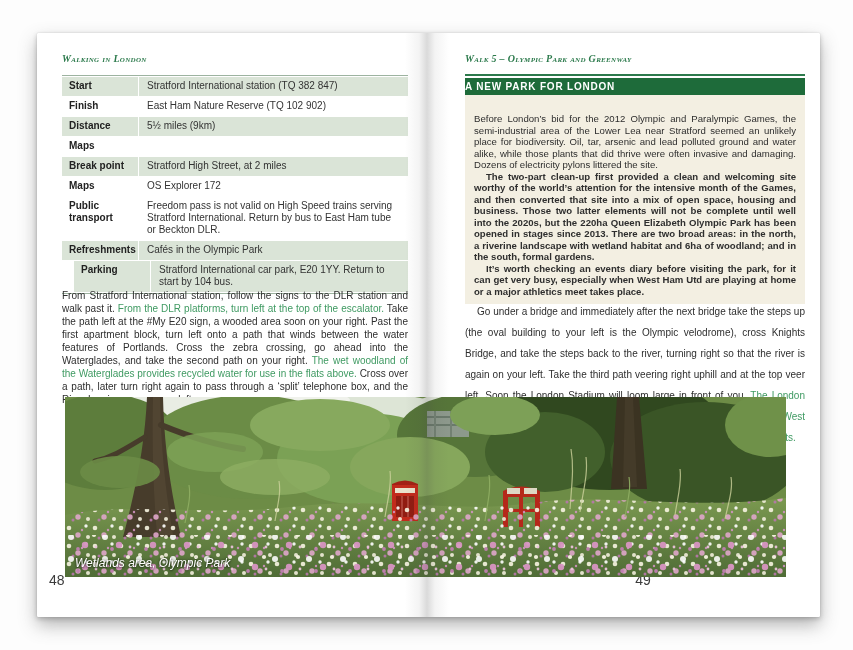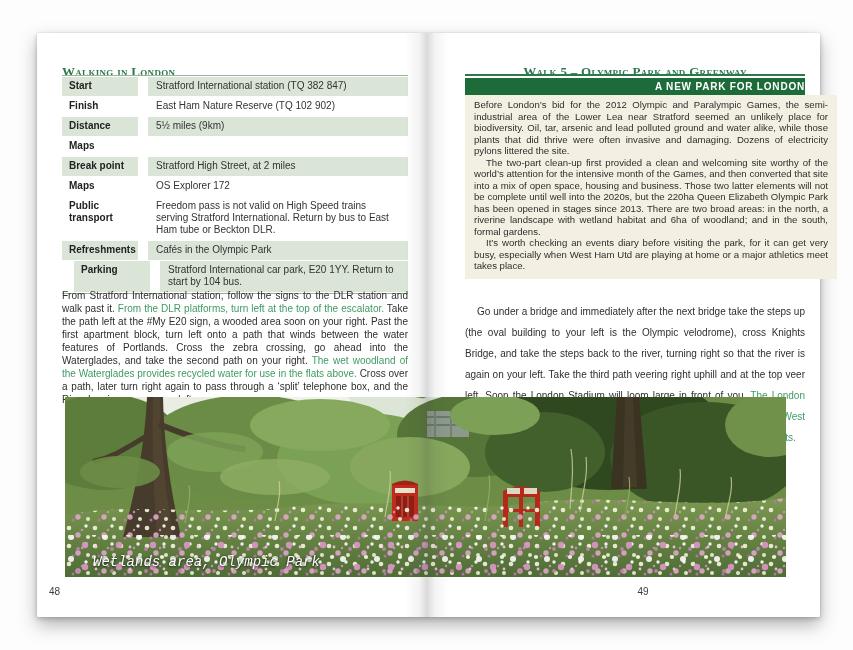--- a/index.html
+++ b/index.html
@@ -17,9 +17,9 @@
   }
 
   .run-head {
-    position:absolute; top:31px; font-family:"Liberation Serif", serif;
-    font-weight:bold; font-variant:small-caps;
-    font-size:13px; color:#2c7a4c; letter-spacing:.3px;
+    position:absolute; top:20px; font-family:"Liberation Serif", serif;
+    font-style:italic; font-weight:bold; font-variant:small-caps;
+    font-size:10px; color:#2c7a4c; letter-spacing:.3px;
   }
   .run-head.left  { left:25px; width:346px; text-align:left; }
   .run-head.right { left:428px; width:340px; text-align:center; }

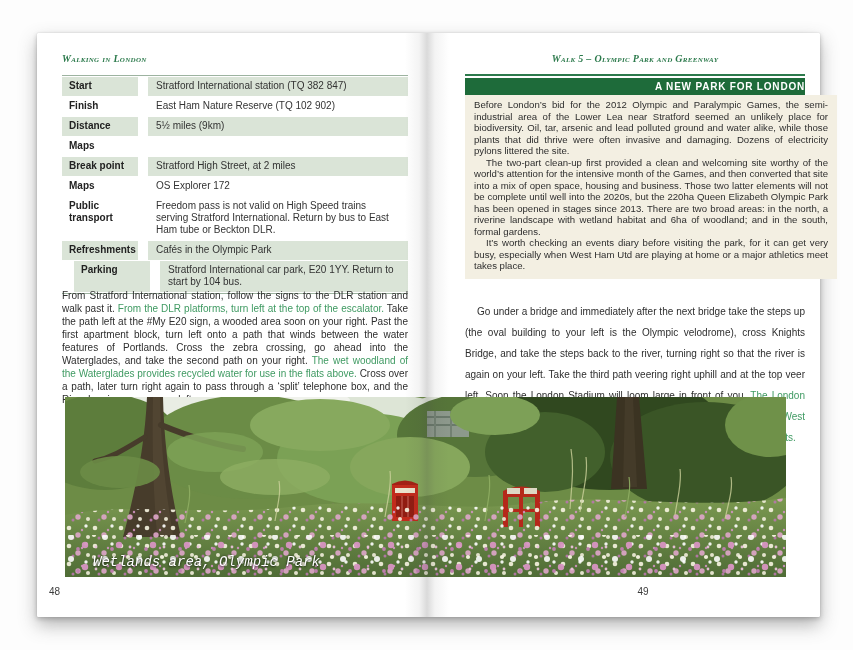--- a/index.html
+++ b/index.html
@@ -22,7 +22,7 @@
     font-size:10px; color:#2c7a4c; letter-spacing:.3px;
   }
   .run-head.left  { left:25px; width:346px; text-align:left; }
-  .run-head.right { left:428px; width:340px; text-align:center; }
+  .run-head.right { left:428px; width:340px; text-align:left; }
 
   
   .info-table {

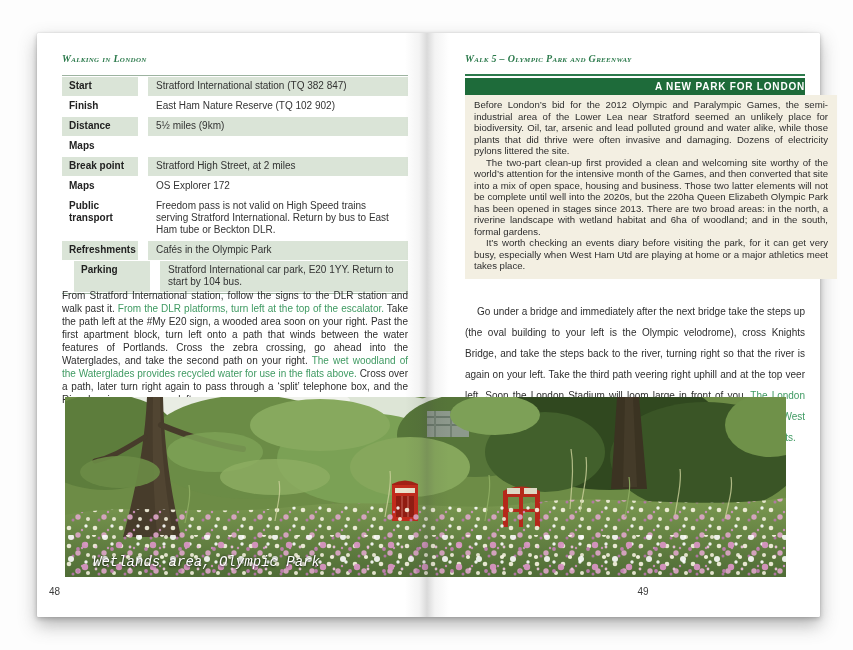--- a/index.html
+++ b/index.html
@@ -33,7 +33,7 @@
   .trow { display:flex; margin-bottom:1px; }
   .trow:last-child { margin-bottom:0;padding-left:12px; }
   .tlabel { width:76px; padding:3px 4px 4px 7px; font-weight:bold; color:#222; }
-  .tvalue { flex:1; margin-left:10px; padding:3px 8px 4px 8px; }
+  .tvalue { flex:1; margin-left:1px; padding:3px 8px 4px 8px; }
   .trow.green .tlabel, .trow.green .tvalue { background:#dae4d7; }
 
   

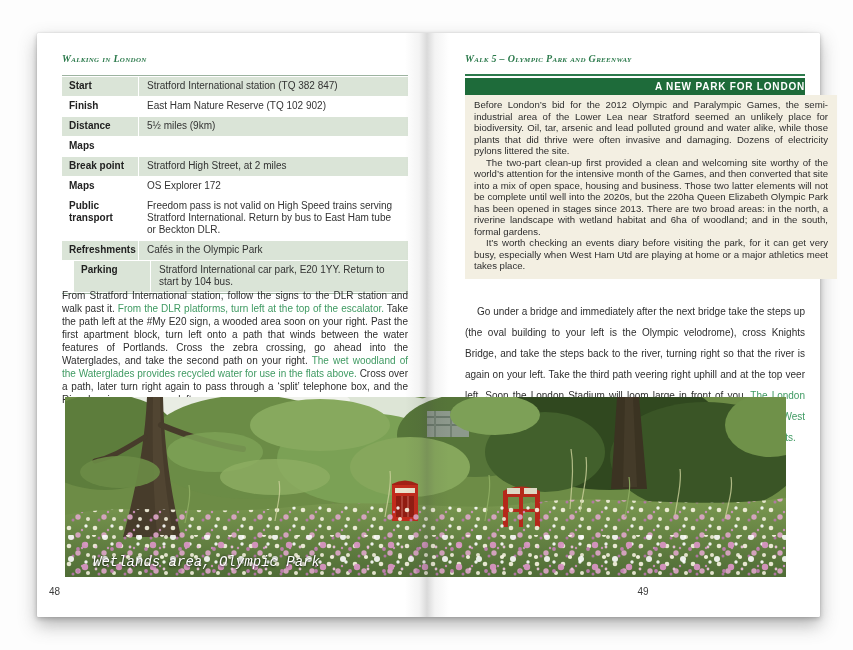--- a/index.html
+++ b/index.html
@@ -47,7 +47,7 @@
   .box-bar {
     position:absolute; left:428px; top:45px; width:340px; height:31px;
     background:#1e6b3a; color:#ffffff; font-weight:bold; font-size:10px;
-    letter-spacing:.8px; text-align:right; line-height:17px;
+    letter-spacing:.8px; text-align:left; line-height:17px;
   }
   .feature-box {
     position:absolute; left:428px; top:62px; width:372px;

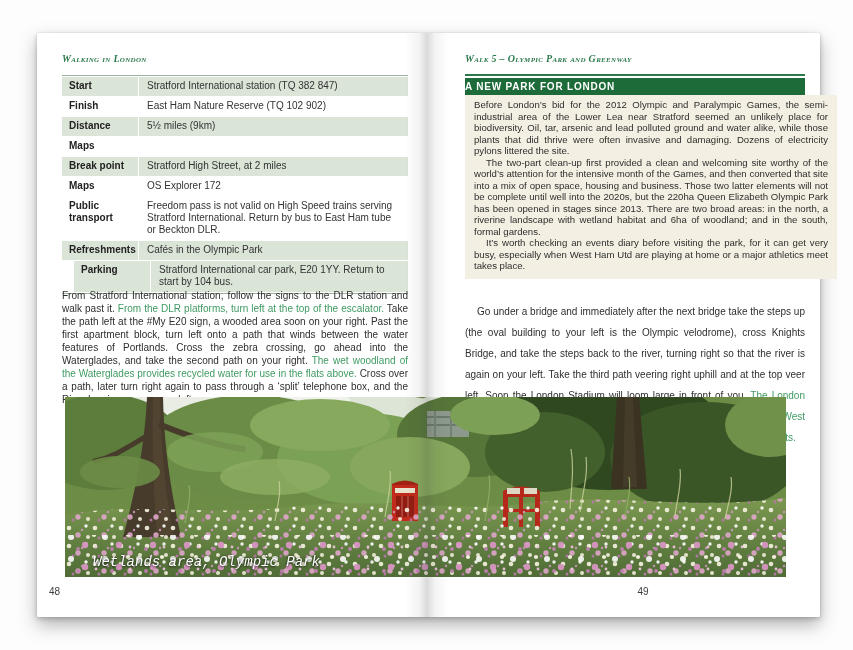--- a/index.html
+++ b/index.html
@@ -50,8 +50,8 @@
     letter-spacing:.8px; text-align:left; line-height:17px;
   }
   .feature-box {
-    position:absolute; left:428px; top:62px; width:372px;
-    background:#f3efe2; padding:4px 9px 7px 9px;
+    position:absolute; left:428px; top:62px; width:340px;
+    background:#f3efe2; padding:18px 9px 7px 9px;
     font-size:9.6px; line-height:11.5px; color:#2e2e2e; text-align:justify;
   }
   .feature-box p + p { text-indent:12px; }

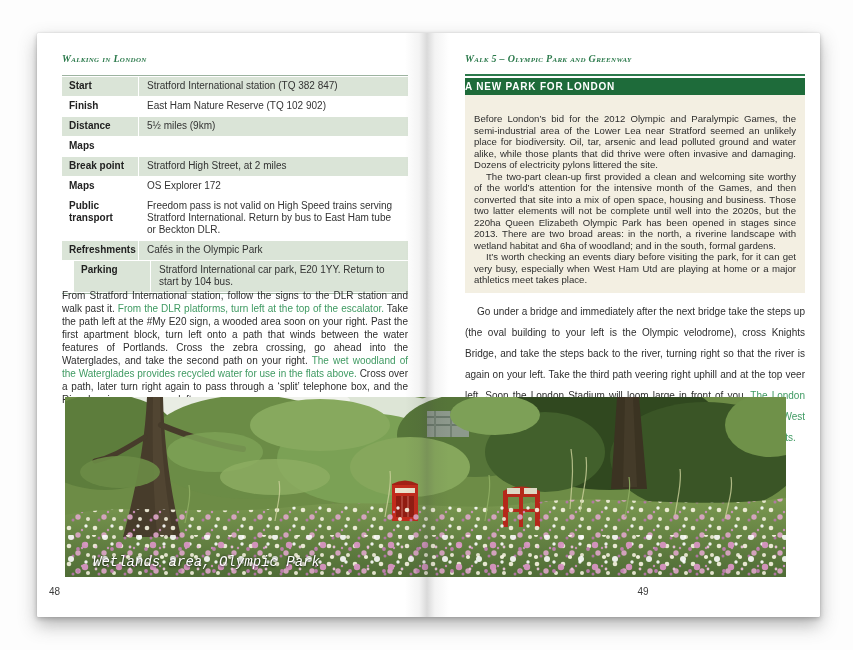--- a/index.html
+++ b/index.html
@@ -54,7 +54,7 @@
     background:#f3efe2; padding:18px 9px 7px 9px;
     font-size:9.6px; line-height:11.5px; color:#2e2e2e; text-align:justify;
   }
-  .feature-box p + p { text-indent:12px; }
+  .feature-box p + p { text-indent:12px;font-weight:bold; }
 
   .page-num { position:absolute; top:553px; font-size:10px; color:#3b3b3b; }
   .page-num.left  { left:12px; }

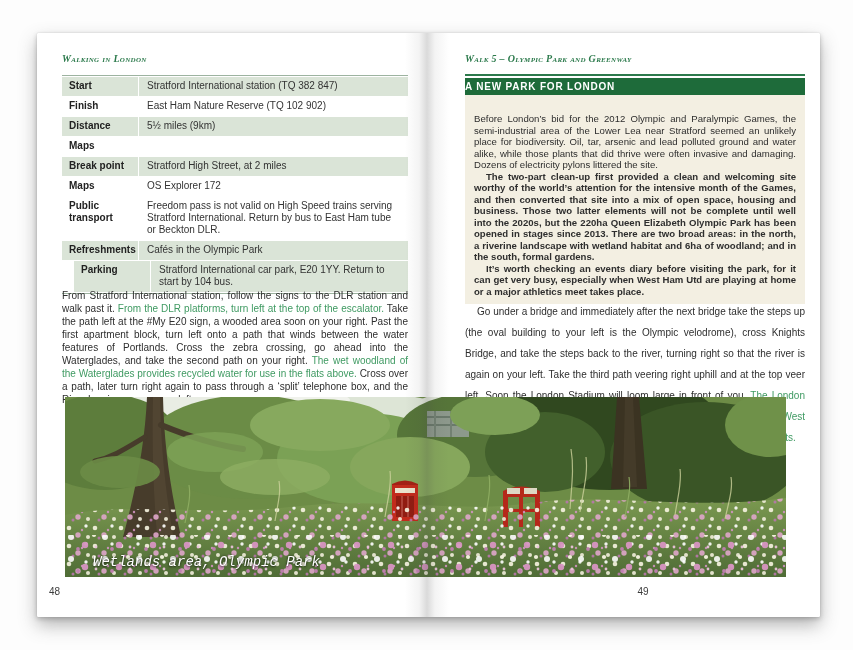--- a/index.html
+++ b/index.html
@@ -64,8 +64,8 @@
   .photo { position:absolute; left:28px; top:364px; width:721px; height:180px; overflow:hidden; z-index:4; }
   .photo svg { display:block; }
   .photo-caption {
-    position:absolute; left:28px; bottom:7px;
-    font-family:Liberation Mono, monospace; font-style:italic; font-size:14px;
+    position:absolute; left:10px; bottom:7px;
+    font-family:Liberation Sans, sans-serif; font-style:italic; font-size:12px;
     color:#ffffff; text-shadow:0 0 3px rgba(0,0,0,.6), 0 1px 2px rgba(0,0,0,.5);
   }
 </style>

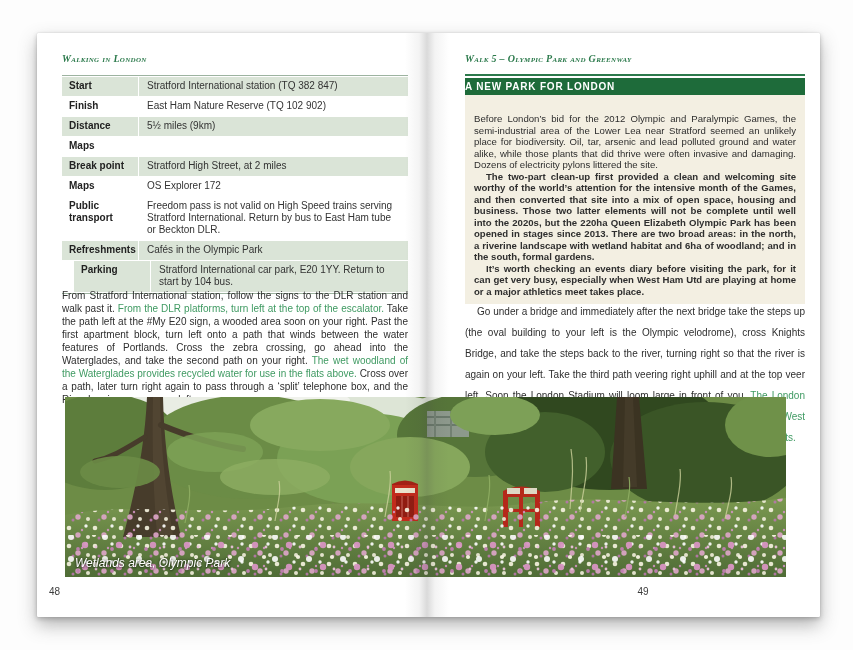--- a/index.html
+++ b/index.html
@@ -56,7 +56,7 @@
   }
   .feature-box p + p { text-indent:12px;font-weight:bold; }
 
-  .page-num { position:absolute; top:553px; font-size:10px; color:#3b3b3b; }
+  .page-num { position:absolute; top:539px; font-size:14px; color:#3b3b3b; }
   .page-num.left  { left:12px; }
   .page-num.right { left:428px; width:356px; text-align:center; }
 

